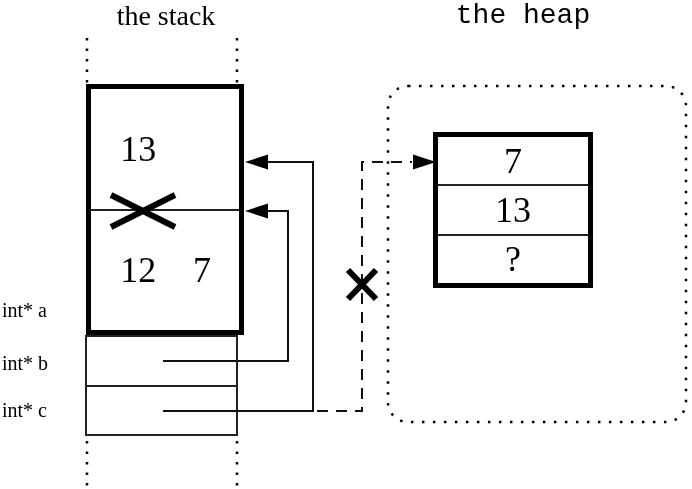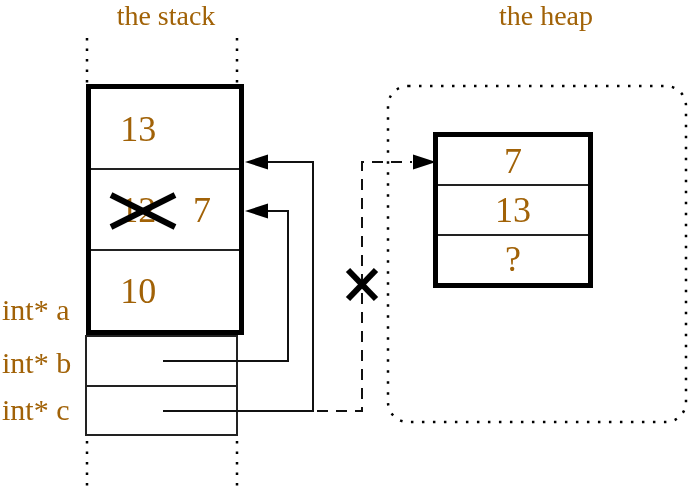--- a/index.html
+++ b/index.html
@@ -4,7 +4,7 @@
 <style>
   html,body{margin:0;padding:0;background:#fff;}
   .canvas{
-    position:relative;width:692px;height:489px;background:#fff;color:#a16207;
+    position:relative;width:692px;height:489px;background:#fff;color:#000000;
     font-family:"Liberation Serif","DejaVu Serif",serif;overflow:hidden;
   }
   .title{position:absolute;top:1px;width:260px;text-align:center;font-size:28px;line-height:1.1;}

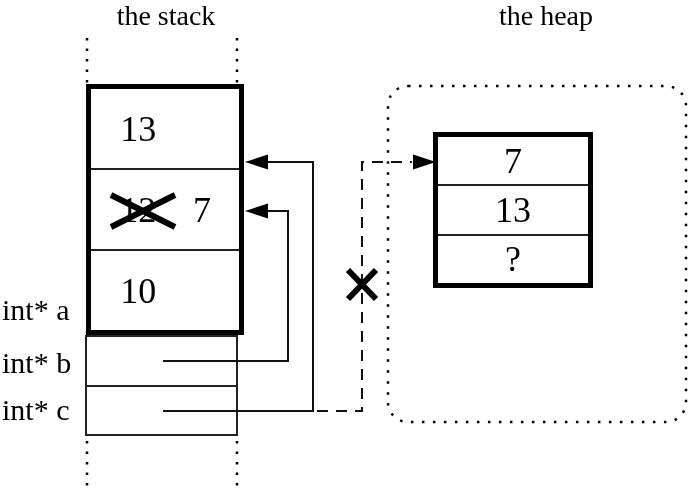--- a/index.html
+++ b/index.html
@@ -9,7 +9,7 @@
   }
   .title{position:absolute;top:1px;width:260px;text-align:center;font-size:28px;line-height:1.1;}
   .stack-title{left:36px;}
-  .heap-title{left:416px;}
+  .heap-title{left:393px;font-family:Liberation Mono, monospace;}
 
   
   .stack-frame{

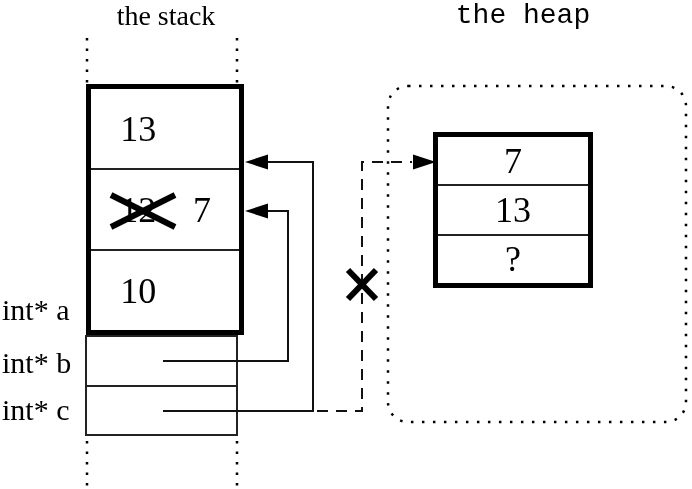--- a/index.html
+++ b/index.html
@@ -32,7 +32,7 @@
   .prow{flex:1;}
   .prow:first-child{border-bottom:2px solid #222;}
 
-  .ptr-label{position:absolute;left:2px;font-size:30px;line-height:26px;white-space:nowrap;}
+  .ptr-label{position:absolute;left:2px;font-size:20px;line-height:26px;white-space:nowrap;}
   .label-a{top:297px;}
   .label-b{top:350px;}
   .label-c{top:397px;}

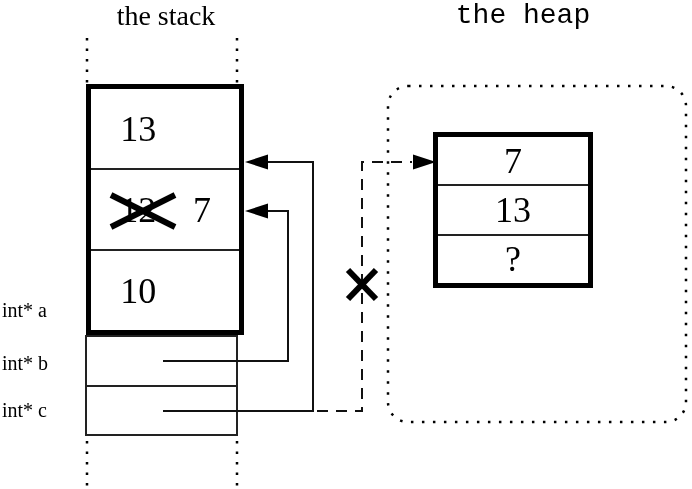--- a/index.html
+++ b/index.html
@@ -62,9 +62,6 @@
       <span class="num">12</span>
       <span class="num new-val">7</span>
     </div>
-    <div class="cell">
-      <span class="num">10</span>
-    </div>
   </div>
 
   <div class="pointer-rows">

